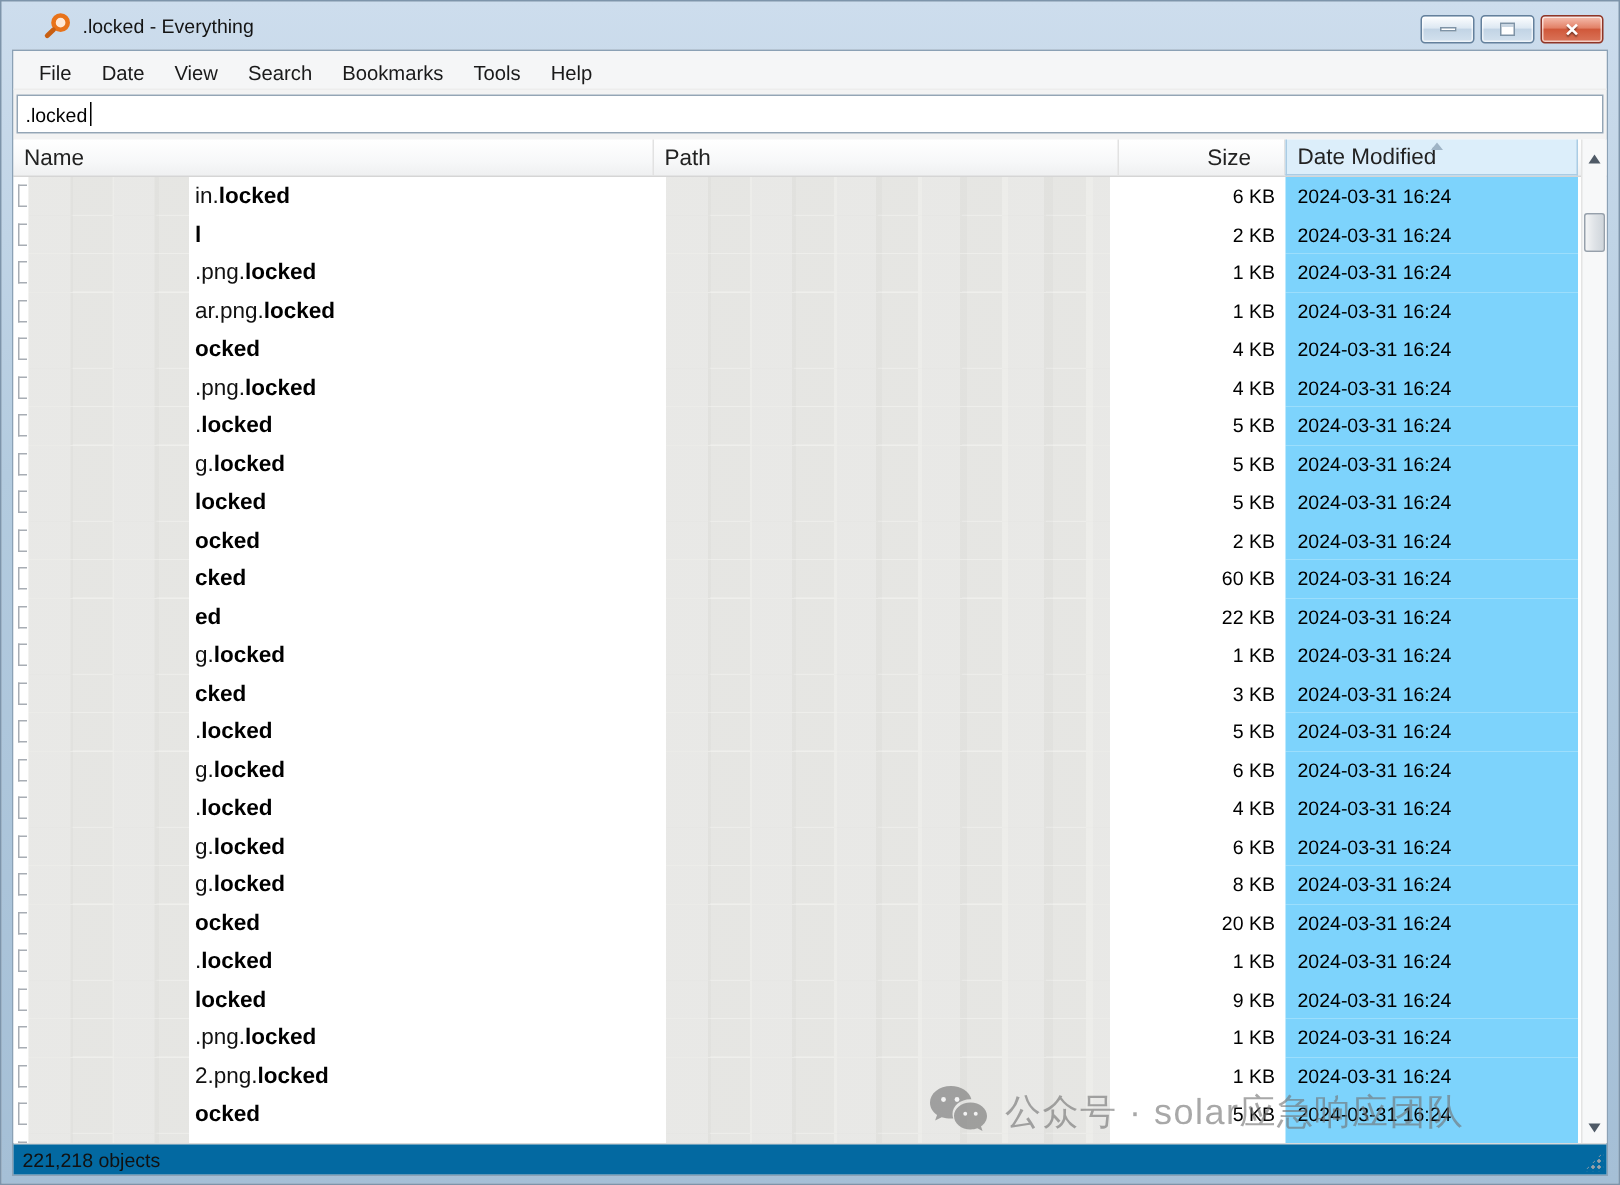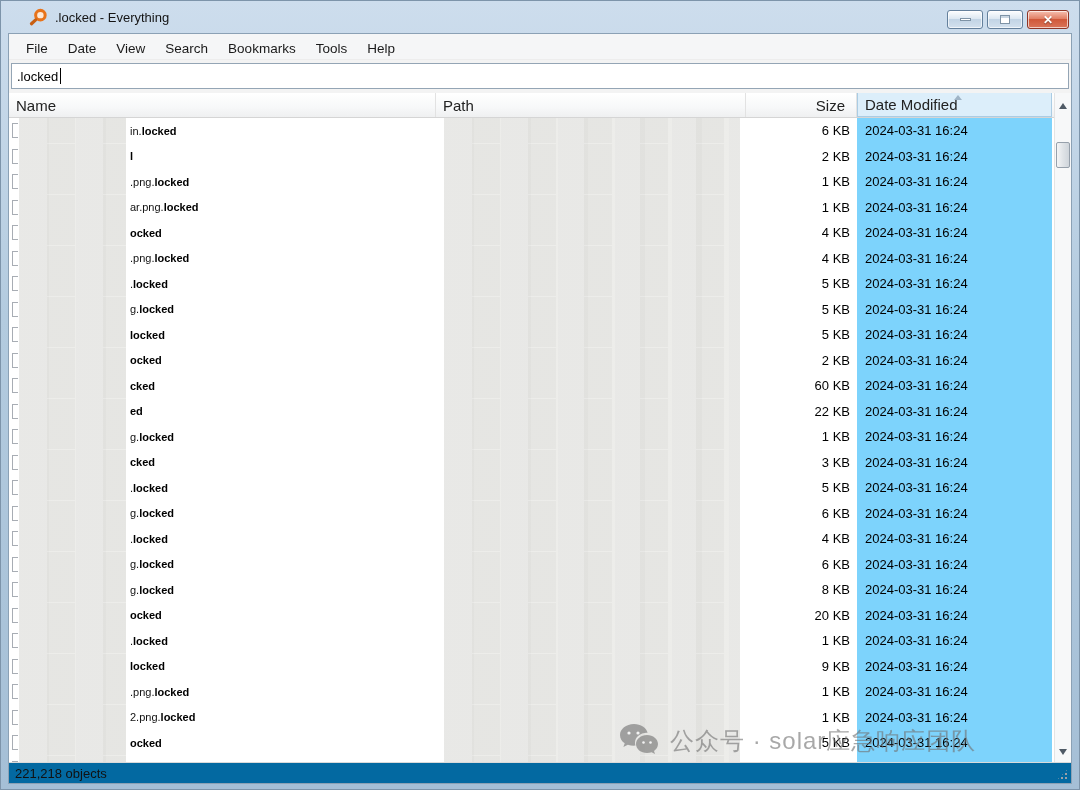--- a/index.html
+++ b/index.html
@@ -38,7 +38,7 @@
   .hcell { font-size:15px; color:#222; display:flex; align-items:center; padding-left:7px; border-right:1px solid #e2e2e2; cursor:pointer; }
   .h-name { width:427px; }
   .h-path { width:310px; }
-  .h-size { width:111px; justify-content:flex-end; padding-right:11px; }
+  .h-size { width:111px; justify-content:flex-end; padding-right:22px; }
   .h-date { width:195px; background:#dceefa; border:1px solid #aacce4; border-top:none; position:relative; }
   .sort-arrow { width:0; height:0; border-left:4px solid transparent; border-right:4px solid transparent; border-bottom:5px solid #9fb4c6; position:absolute; top:2px; left:96px; }
   .h-filler { flex:1; }

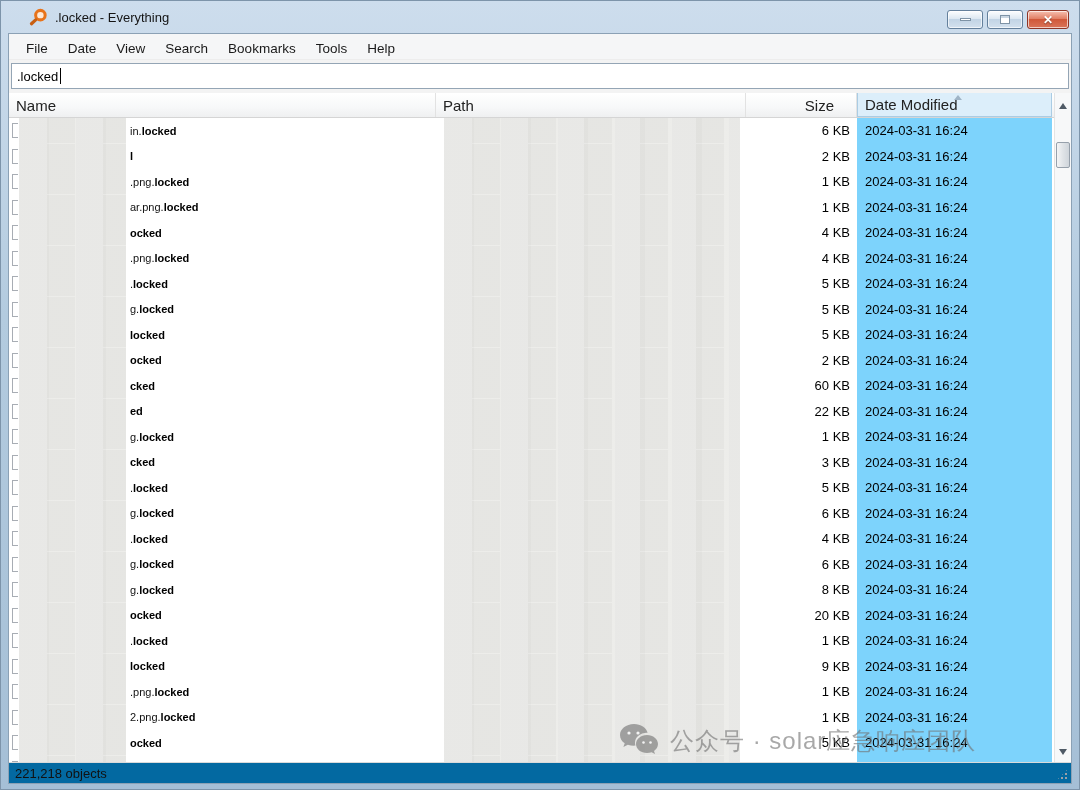--- a/index.html
+++ b/index.html
@@ -55,7 +55,7 @@
       repeating-conic-gradient(rgba(0,0,0,0.028) 0% 25%, rgba(255,255,255,0.06) 25% 50%),
       repeating-linear-gradient(90deg, rgba(0,0,0,0.015) 0 30px, rgba(255,255,255,0.04) 30px 57px);
     background-size:56px 51px, auto; }
-  .name-text { font-size:11px; color:#111; margin-left:4px; white-space:nowrap; }
+  .name-text { font-size:15px; color:#111; margin-left:4px; white-space:nowrap; }
   .name-text b { font-weight:700; color:#000; }
   .c-path { width:310px; height:100%; display:flex; align-items:center; }
   .path-blur { margin-left:8px; width:296px; height:100%; }

